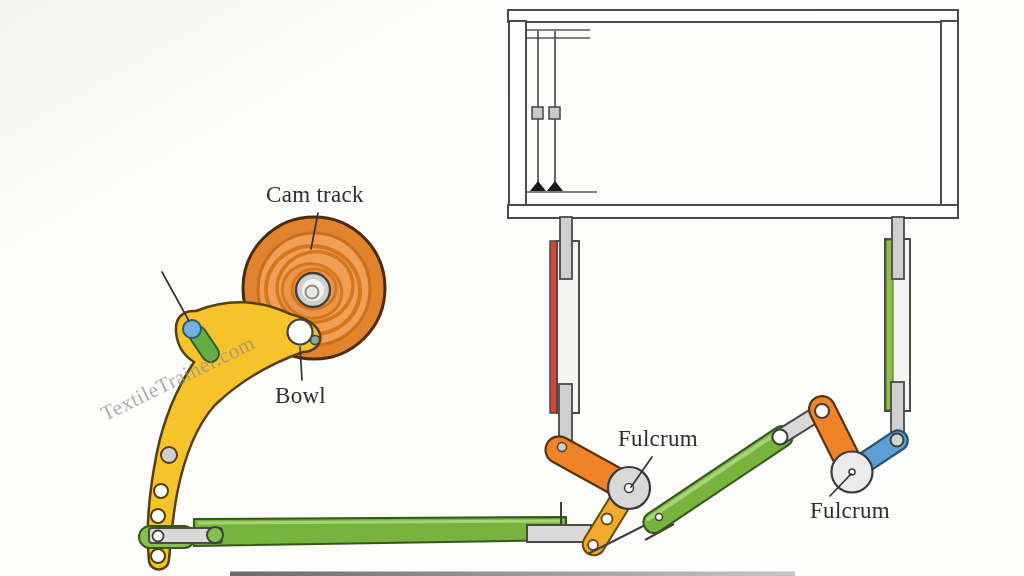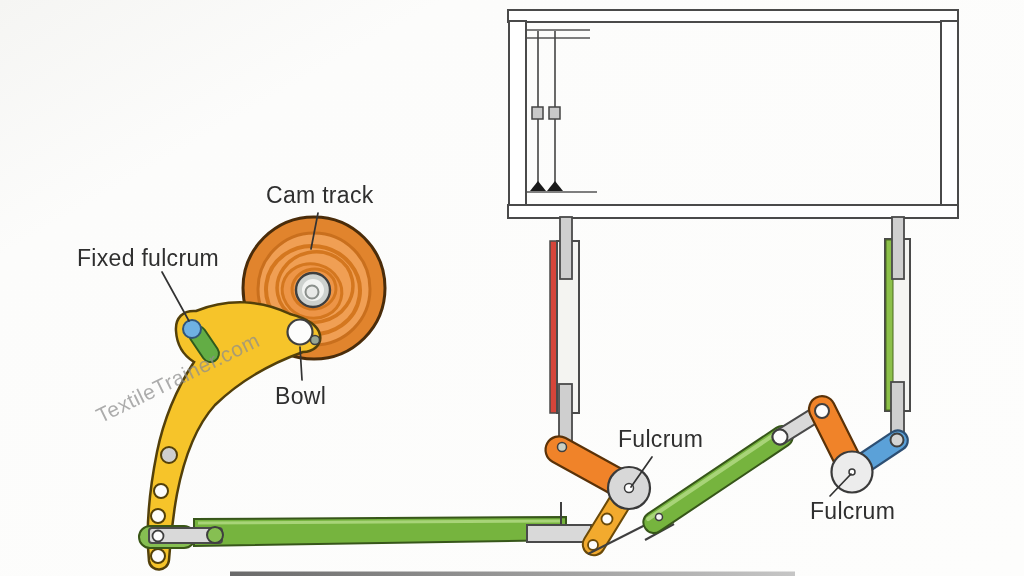--- a/index.html
+++ b/index.html
@@ -6,7 +6,7 @@
   .stage{
     position:relative;width:1024px;height:576px;overflow:hidden;
     background:linear-gradient(150deg,#f5f5f3 0%,#fcfcfb 22%,#fdfdfc 100%);
-    font-family:Liberation Sans, sans-serif;
+    font-family:Liberation Serif, serif;
   }
   .stage svg{position:absolute;left:0;top:0;}
   .diagram-label{

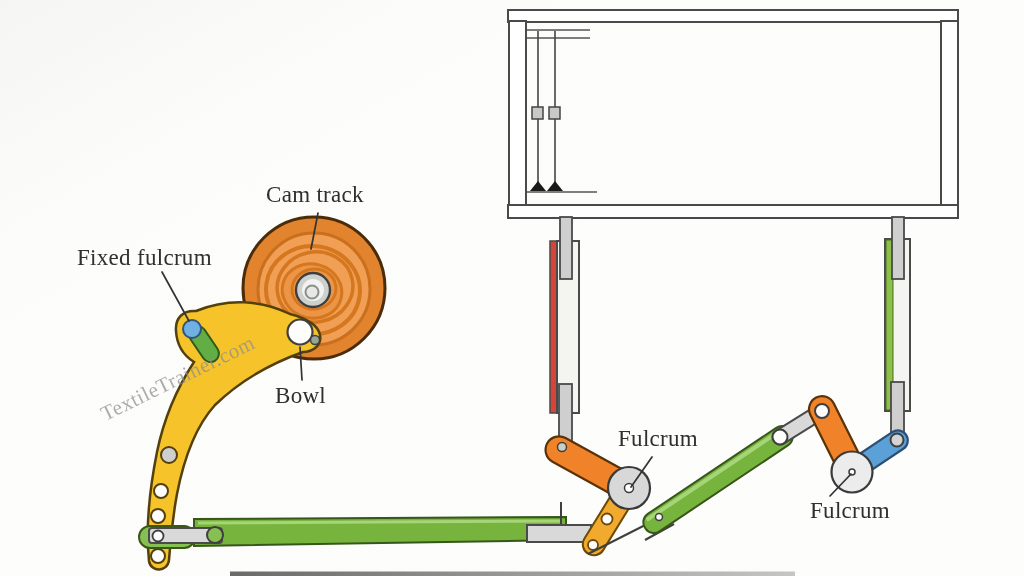--- a/index.html
+++ b/index.html
@@ -153,7 +153,6 @@
 </svg>
 
 <div class="diagram-label" style="left:266px;top:182px;">Cam track</div>
-<div class="diagram-label" style="left:77px;top:245px;">Fixed fulcrum</div>
 <div class="diagram-label" style="left:275px;top:383px;text-align:center;">Bowl</div>
 <div class="diagram-label" style="left:618px;top:426px;">Fulcrum</div>
 <div class="diagram-label" style="left:810px;top:498px;">Fulcrum</div>

